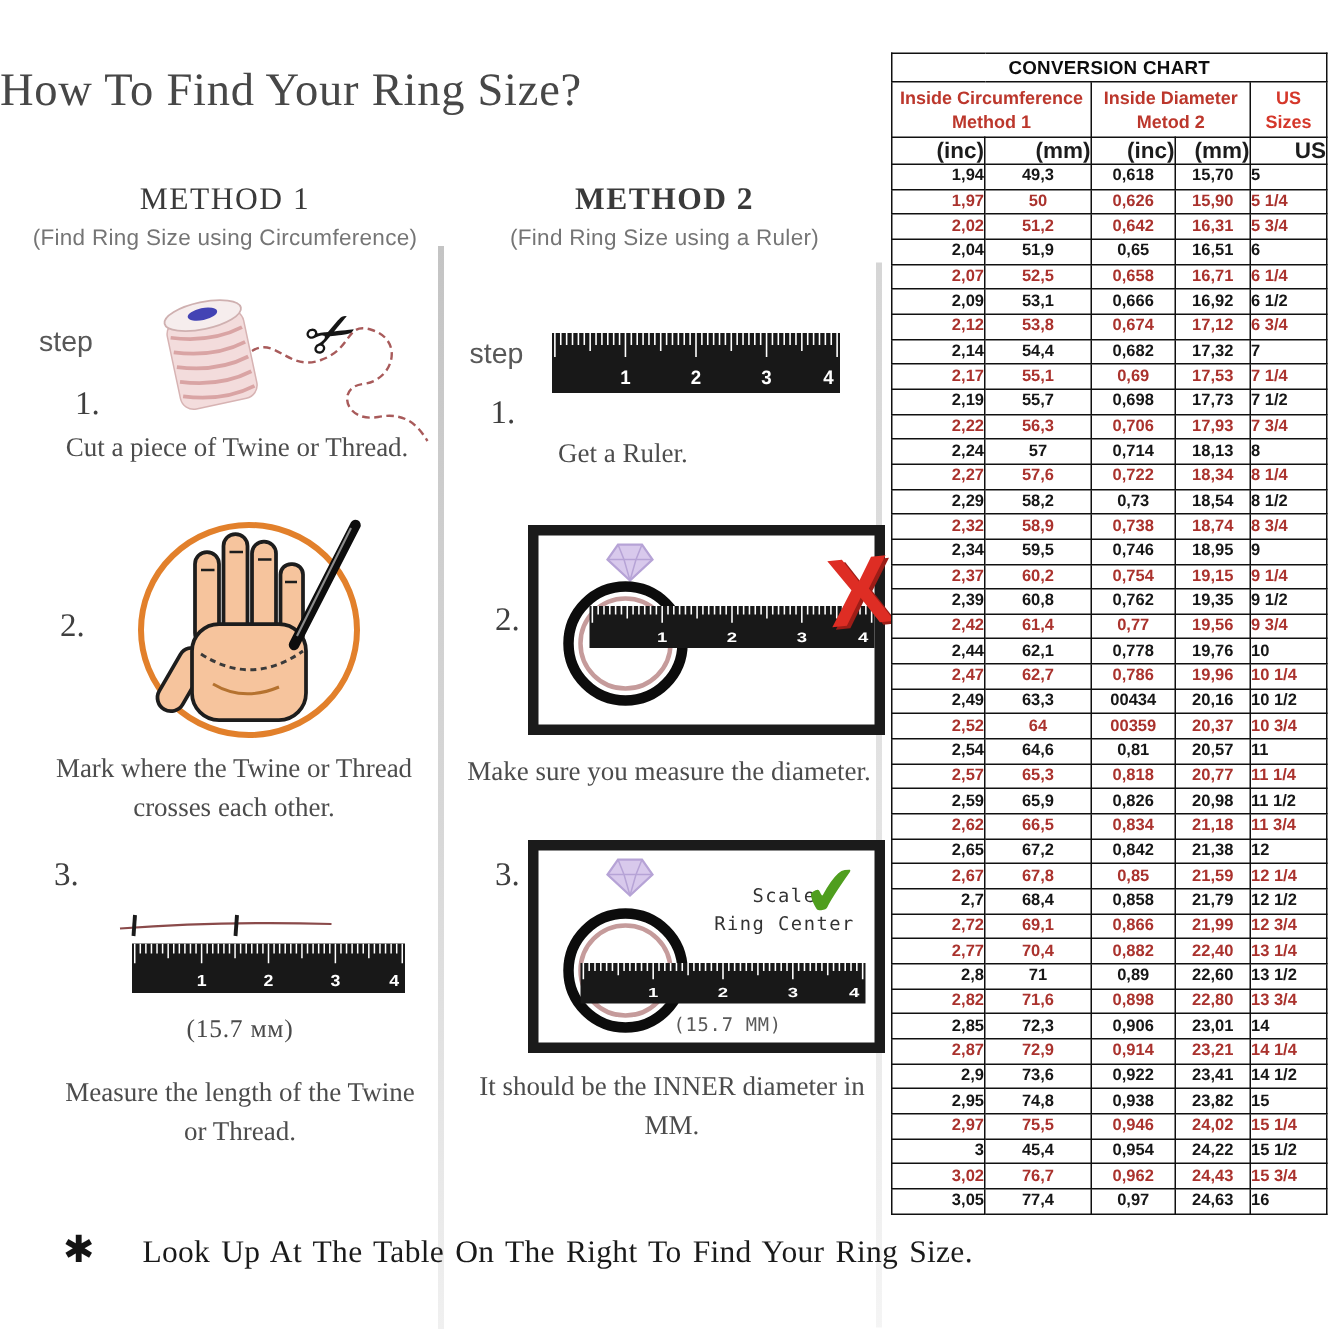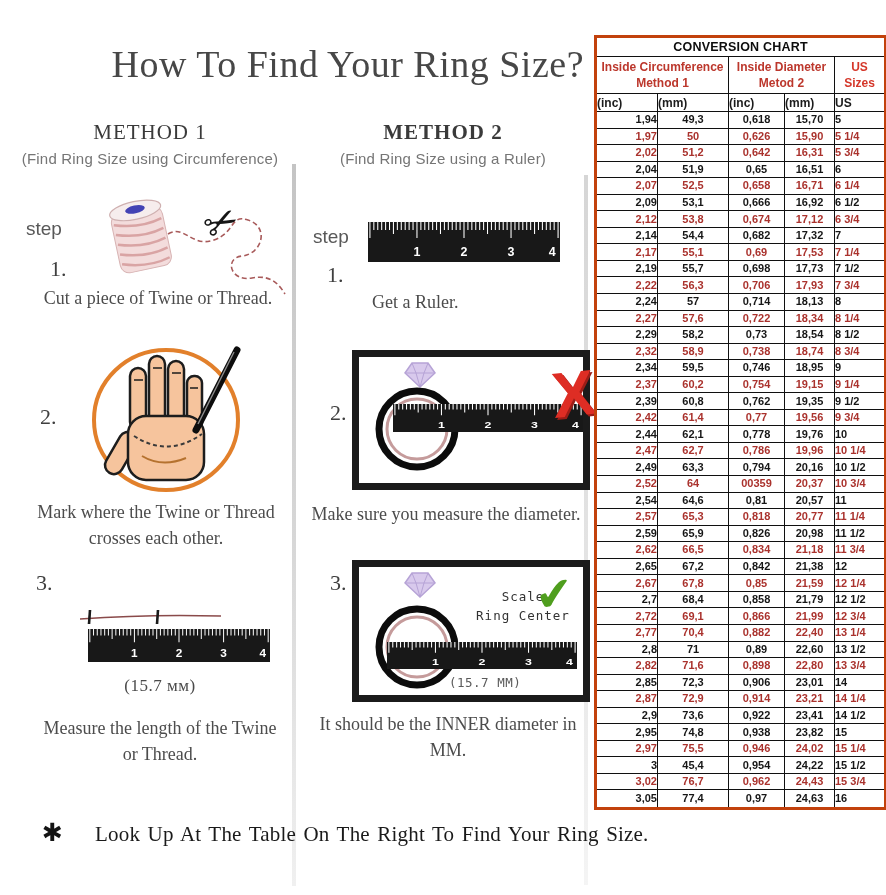--- a/index.html
+++ b/index.html
@@ -8,7 +8,7 @@
   .abs{position:absolute;}
 
   
-  .title{left:0;top:42;width:584px;text-align:right;font-size:38px;color:#474747;letter-spacing:.5px;}
+  .title{left:0;top:42;width:584px;text-align:left;font-size:31px;color:#474747;letter-spacing:.5px;}
   .mhead{width:300px;text-align:center;font-size:21px;color:#3a3a3a;letter-spacing:1px;}
   .msub{width:300px;text-align:center;font-family:"Liberation Sans",sans-serif;font-size:15px;color:#757575;letter-spacing:.2px;}
   .steplbl{font-family:"Liberation Sans",sans-serif;font-size:19px;color:#585858;}

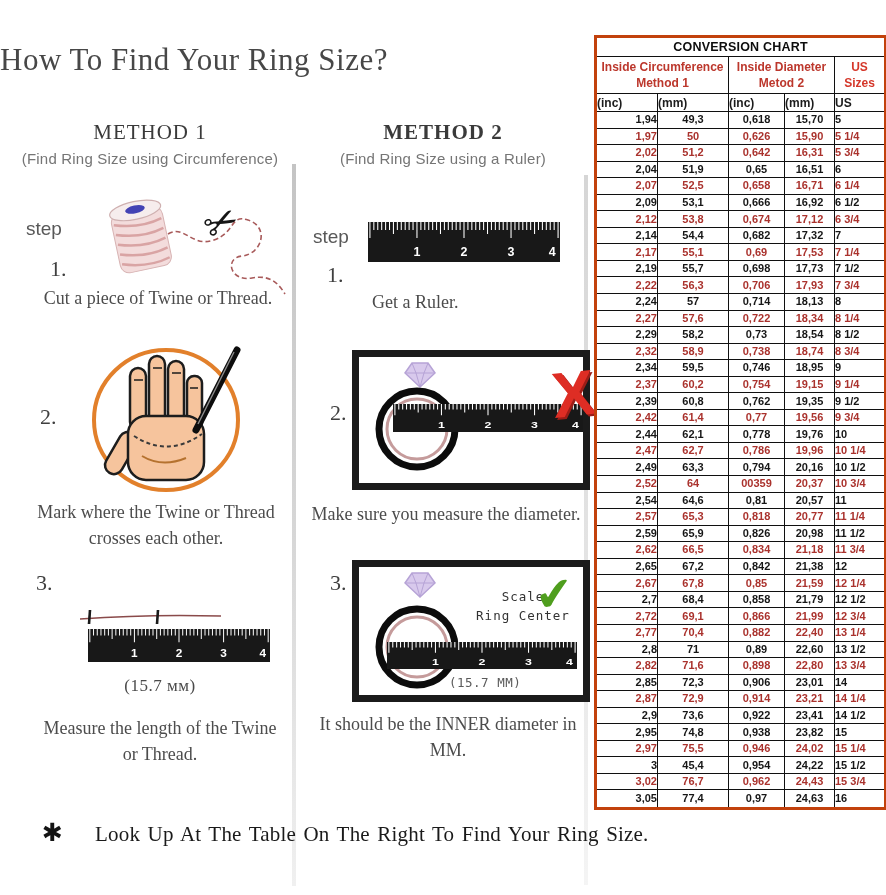--- a/index.html
+++ b/index.html
@@ -39,7 +39,7 @@
   
   .tableWrap{left:594px;top:35px;width:290px;height:775px;}
   table.conv{border-collapse:collapse;width:100%;height:100%;table-layout:fixed;background:#fff;
-             border:3px solid #c2410c;font-family:"Liberation Sans",sans-serif;font-weight:bold;}
+             border:1px solid #c2410c;font-family:"Liberation Sans",sans-serif;font-weight:bold;}
   table.conv th,table.conv td{border:1.5px solid #101010;padding:0;}
   tr.titleRow th{height:18px;font-size:12.5px;color:#0d0d0d;text-align:center;letter-spacing:.2px;}
   tr.groupRow th{height:36px;font-size:12px;line-height:1.35;text-align:center;color:#bc372c;}

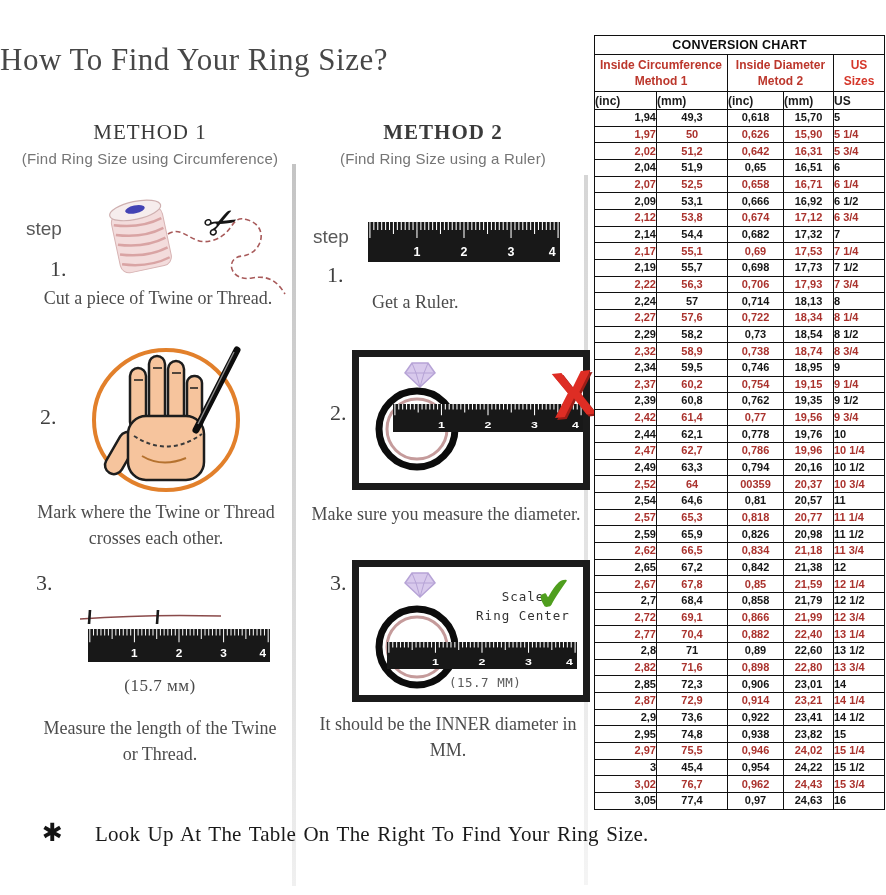--- a/index.html
+++ b/index.html
@@ -44,7 +44,7 @@
   tr.titleRow th{height:18px;font-size:12.5px;color:#0d0d0d;text-align:center;letter-spacing:.2px;}
   tr.groupRow th{height:36px;font-size:12px;line-height:1.35;text-align:center;color:#bc372c;}
   tr.groupRow th.us div{color:#d5372a;}
-  tr.subRow th{height:17px;font-size:12px;color:#1c1c1c;text-align:left;}
+  tr.subRow th{height:17px;font-size:15px;color:#1c1c1c;text-align:right;}
   table.conv td{font-size:11px;line-height:1;color:#161616;}
   tr.red td{color:#aa322d;}
   td.c0{text-align:right;padding-right:5px;}

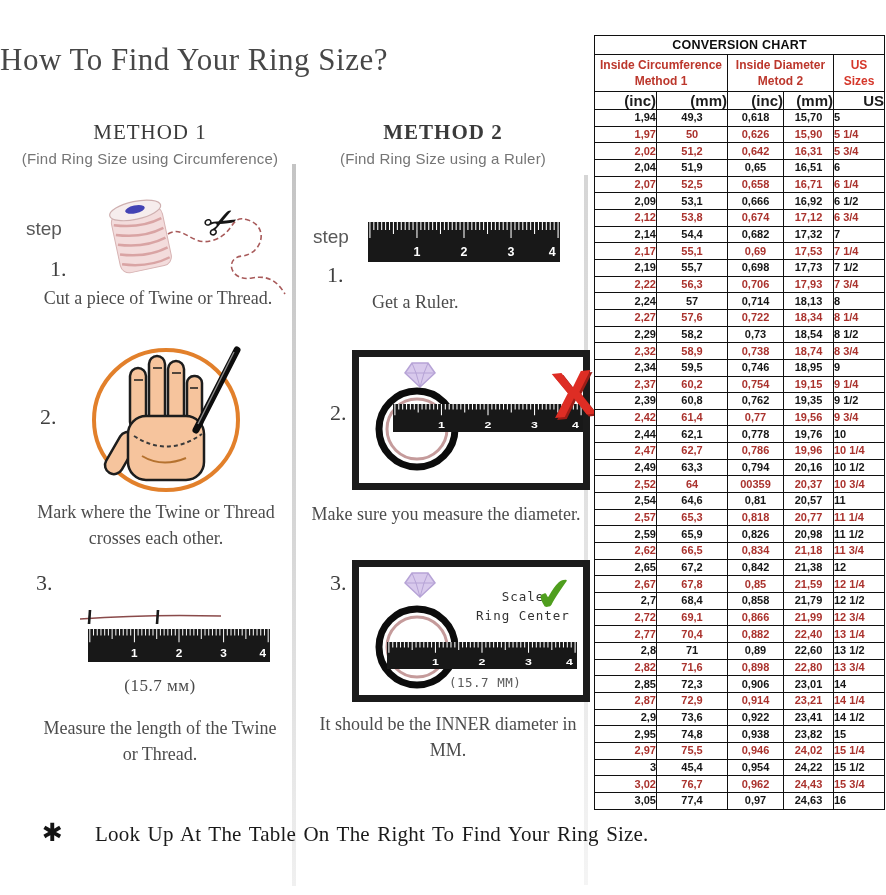--- a/index.html
+++ b/index.html
@@ -573,7 +573,7 @@
           <tr class="blk">
             <td class="c0">2,49</td>
             <td class="c1">63,3</td>
-            <td class="c2">0,794</td>
+            <td class="c2">00434</td>
             <td class="c3">20,16</td>
             <td class="c4">10 1/2</td>
           </tr>

